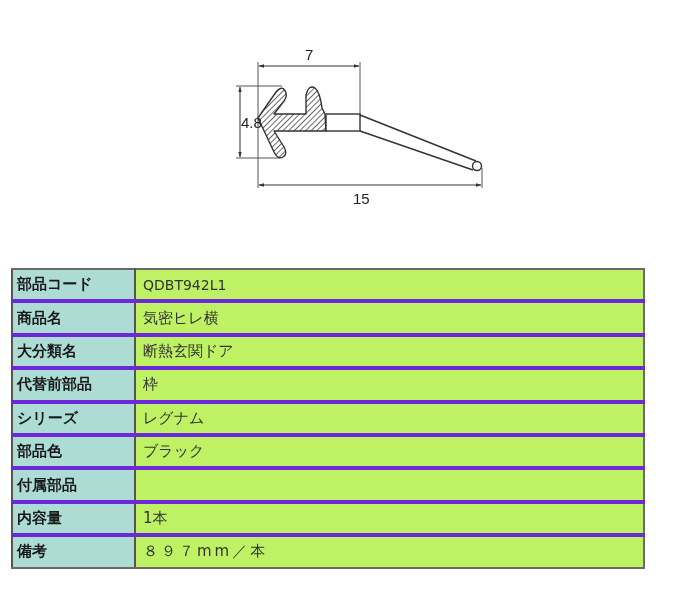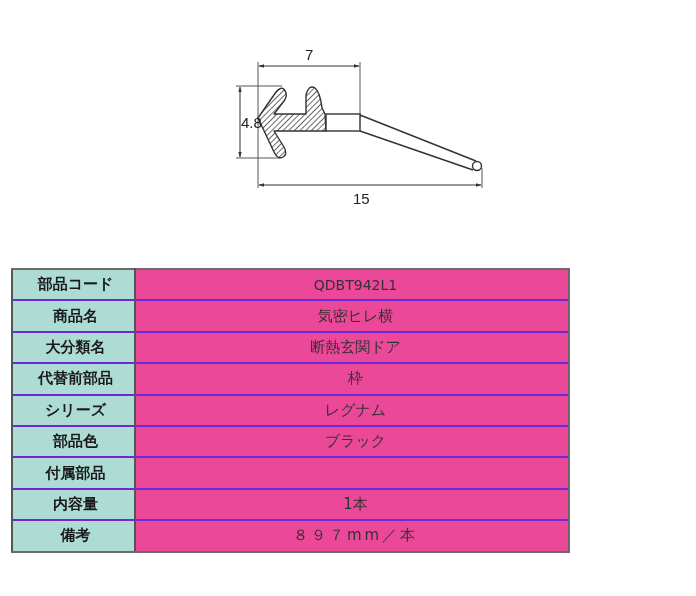--- a/index.html
+++ b/index.html
@@ -33,10 +33,9 @@
     position: absolute;
     left: 11px;
     top: 268px;
-    width: 559px;
+    width: 634px;
     border-collapse: collapse;
     table-layout: fixed;
-    text-align: center;
   }
   .spec-table td {
     height: 29.4px;

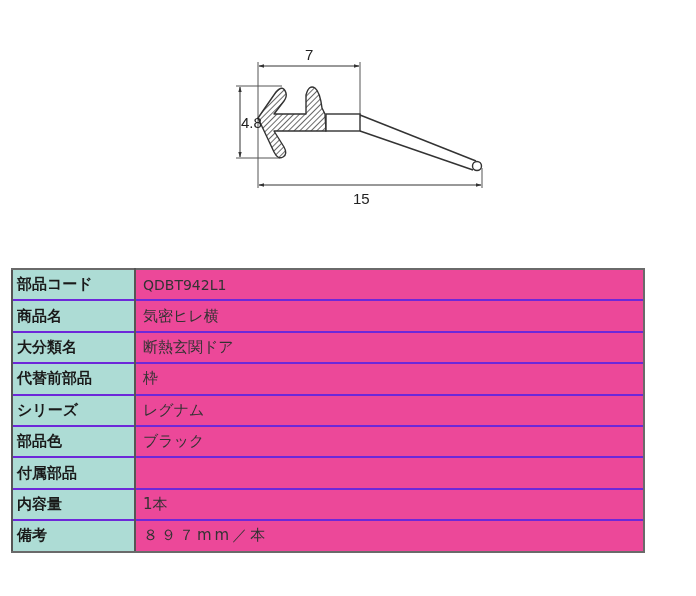--- a/index.html
+++ b/index.html
@@ -63,7 +63,7 @@
     padding-left: 4px;
   }
   .spec-table td.value {
-    background: #ec4899;
+    background: #bef264;
     border-right: 2px solid #6a6a6a;
     font-size: 15px;
     color: #333;

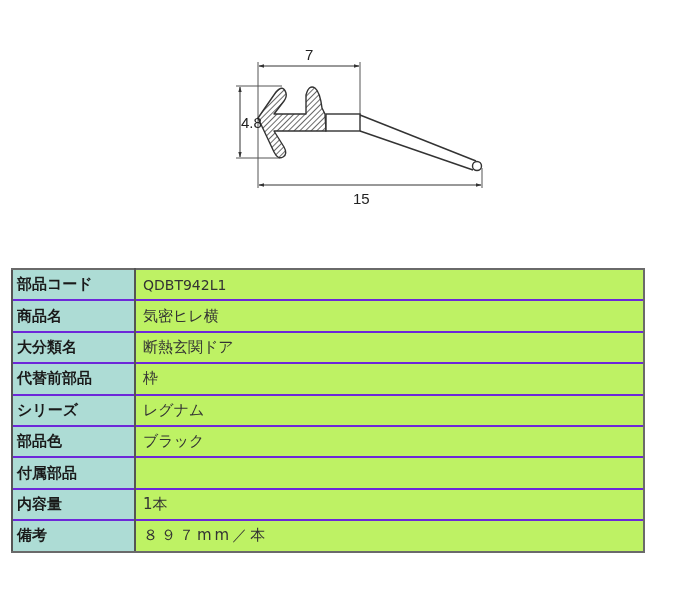--- a/index.html
+++ b/index.html
@@ -40,7 +40,7 @@
   .spec-table td {
     height: 29.4px;
     padding: 0 0 0 5px;
-    border-top: 2px solid #6d28d9;
+    border-top: 4px solid #6d28d9;
     border-bottom: 0;
     vertical-align: middle;
     white-space: nowrap;

